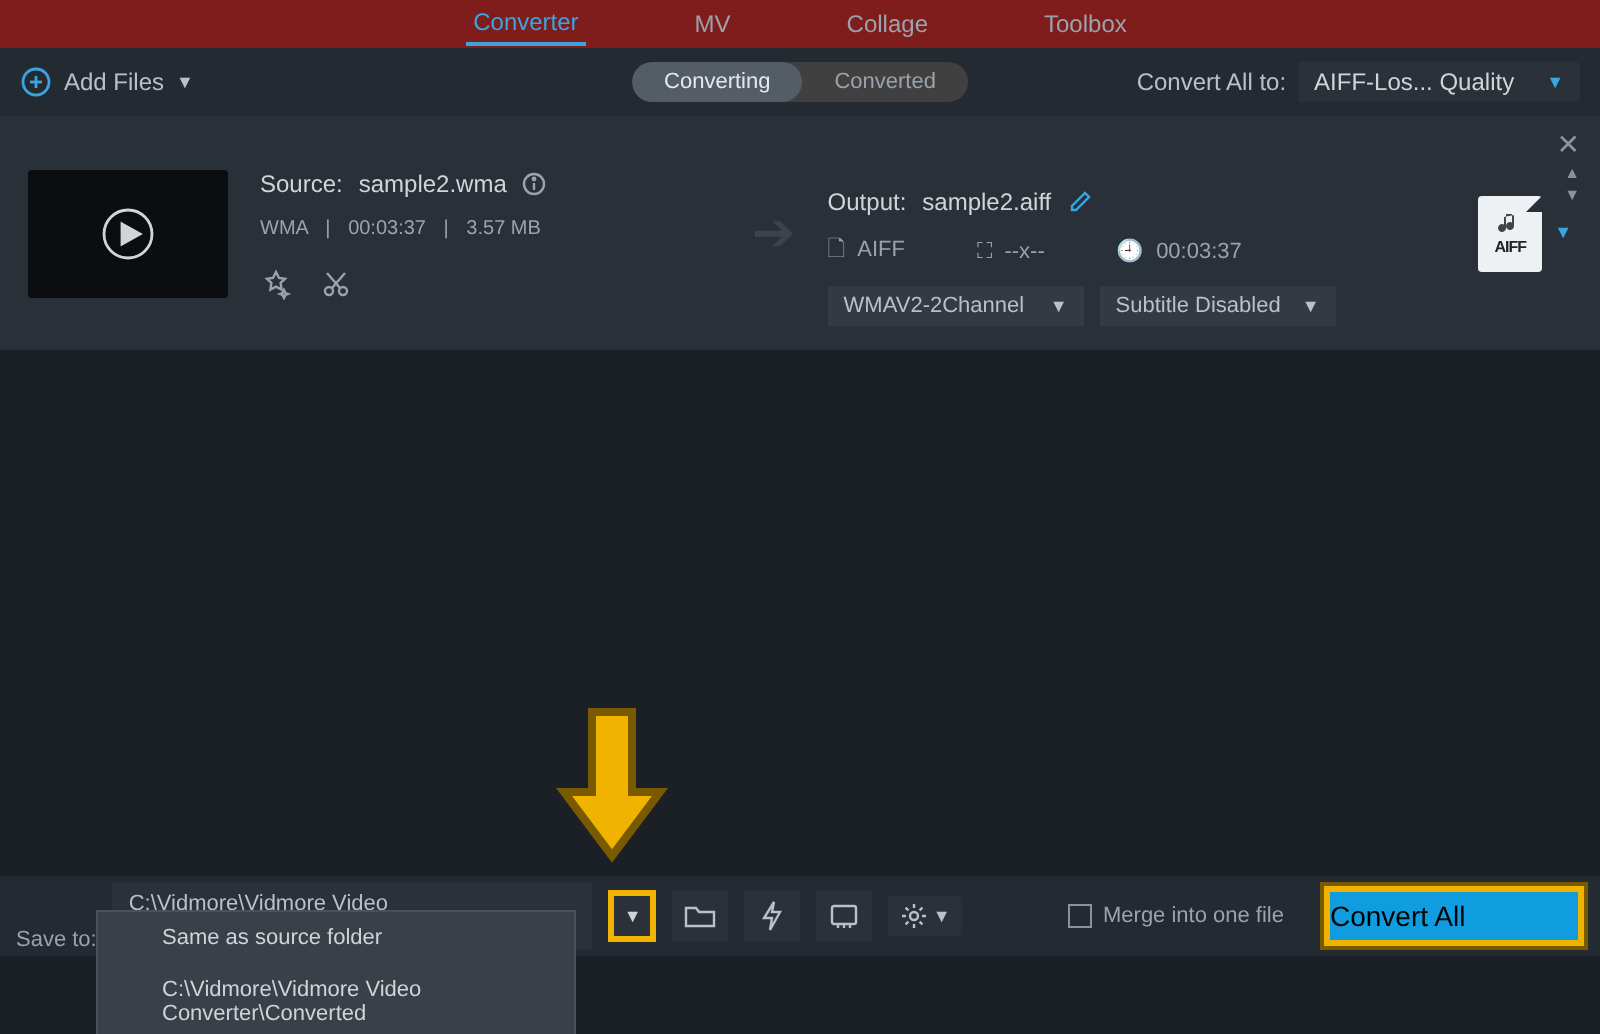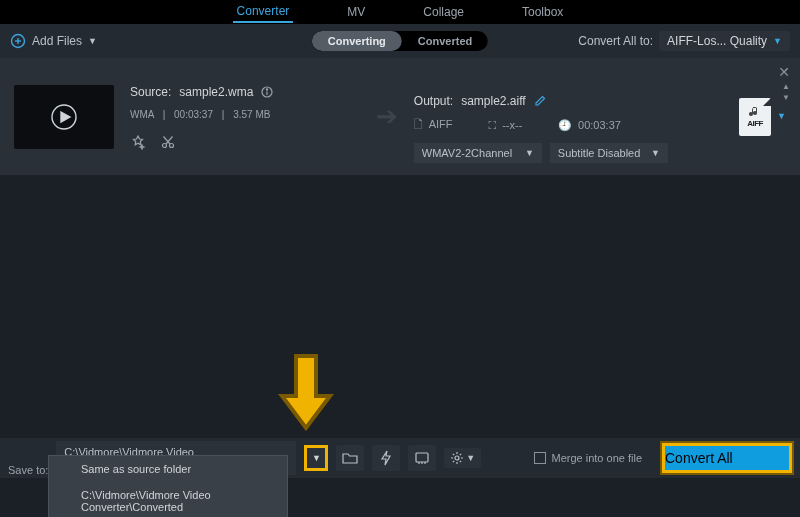--- a/index.html
+++ b/index.html
@@ -4,7 +4,7 @@
 <style>
 * { margin:0; padding:0; box-sizing:border-box; font-family:-apple-system,Segoe UI,Arial,sans-serif; }
 body { width:800px; height:517px; background:#1b2027; color:#b8c0c8; font-size:12px; overflow:hidden; position:relative; }
-.topnav { height:24px; display:flex; align-items:center; justify-content:center; gap:50px; background:#000000; }
+.topnav { height:24px; display:flex; align-items:center; justify-content:center; gap:50px; background:#7f1d1d; }
 .topnav-item { color:#9aa3ac; padding:3px 4px; cursor:pointer; }
 .topnav-item.active { color:#3aa6e0; border-bottom:2px solid #3aa6e0; }
 .toolbar { height:34px; display:flex; align-items:center; padding:0 10px; background:#242a31; justify-content:space-between; }

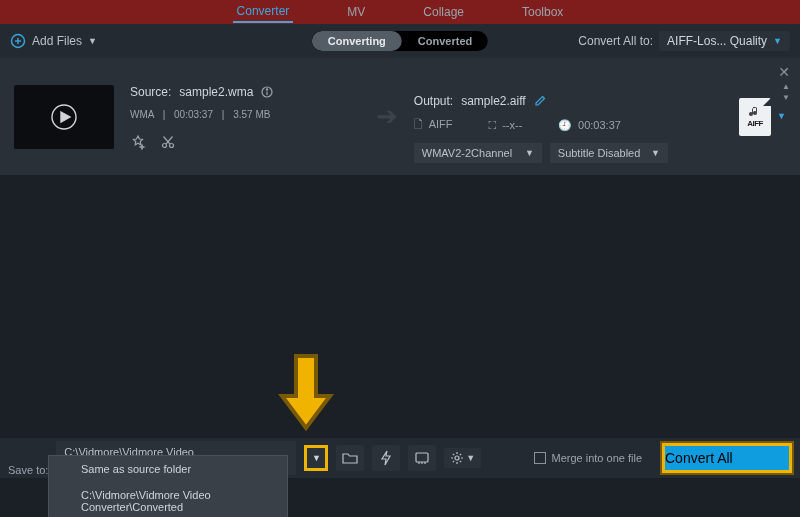--- a/index.html
+++ b/index.html
@@ -10,7 +10,7 @@
 .toolbar { height:34px; display:flex; align-items:center; padding:0 10px; background:#242a31; justify-content:space-between; }
 .addfiles { display:flex; align-items:center; gap:6px; color:#b8c0c8; cursor:pointer; }
 .addfiles svg { stroke:#3aa6e0; }
-.statusTabs { display:flex; border-radius:20px; background:#000000; overflow:hidden; position:absolute; left:50%; transform:translateX(-50%);font-weight:bold; }
+.statusTabs { display:flex; border-radius:20px; background:#404040; overflow:hidden; position:absolute; left:50%; transform:translateX(-50%); }
 .statusTab { padding:4px 16px; color:#9aa3ac; cursor:pointer; font-size:11px; }
 .statusTab.active { background:#545c66; color:#e6e9ec; border-radius:14px; }
 .convertAll { display:flex; align-items:center; gap:6px; }

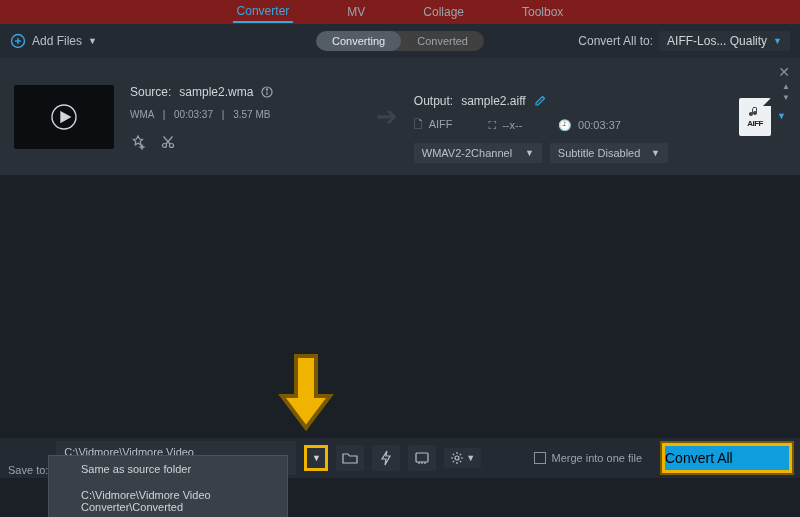--- a/index.html
+++ b/index.html
@@ -14,7 +14,7 @@
 .statusTab { padding:4px 16px; color:#9aa3ac; cursor:pointer; font-size:11px; }
 .statusTab.active { background:#545c66; color:#e6e9ec; border-radius:14px; }
 .convertAll { display:flex; align-items:center; gap:6px; }
-.convertAll .fmt { display:flex; align-items:center; gap:6px; background:#2b3139; padding:3px 8px; border-radius:2px; cursor:pointer; color:#d0d5da; }
+.convertAll .fmt { display:flex; align-items:center; gap:16px; background:#2b3139; padding:3px 8px; border-radius:2px; cursor:pointer; color:#d0d5da; }
 .fileRow { display:flex; align-items:center; padding:12px 14px; gap:16px; background:#2a3038; position:relative; }
 .thumb { width:100px; height:64px; background:#0b0d10; display:flex; align-items:center; justify-content:center; border-radius:2px; }
 .sourceInfo { flex:0 0 230px; display:flex; flex-direction:column; gap:10px; padding-top:2px; }

